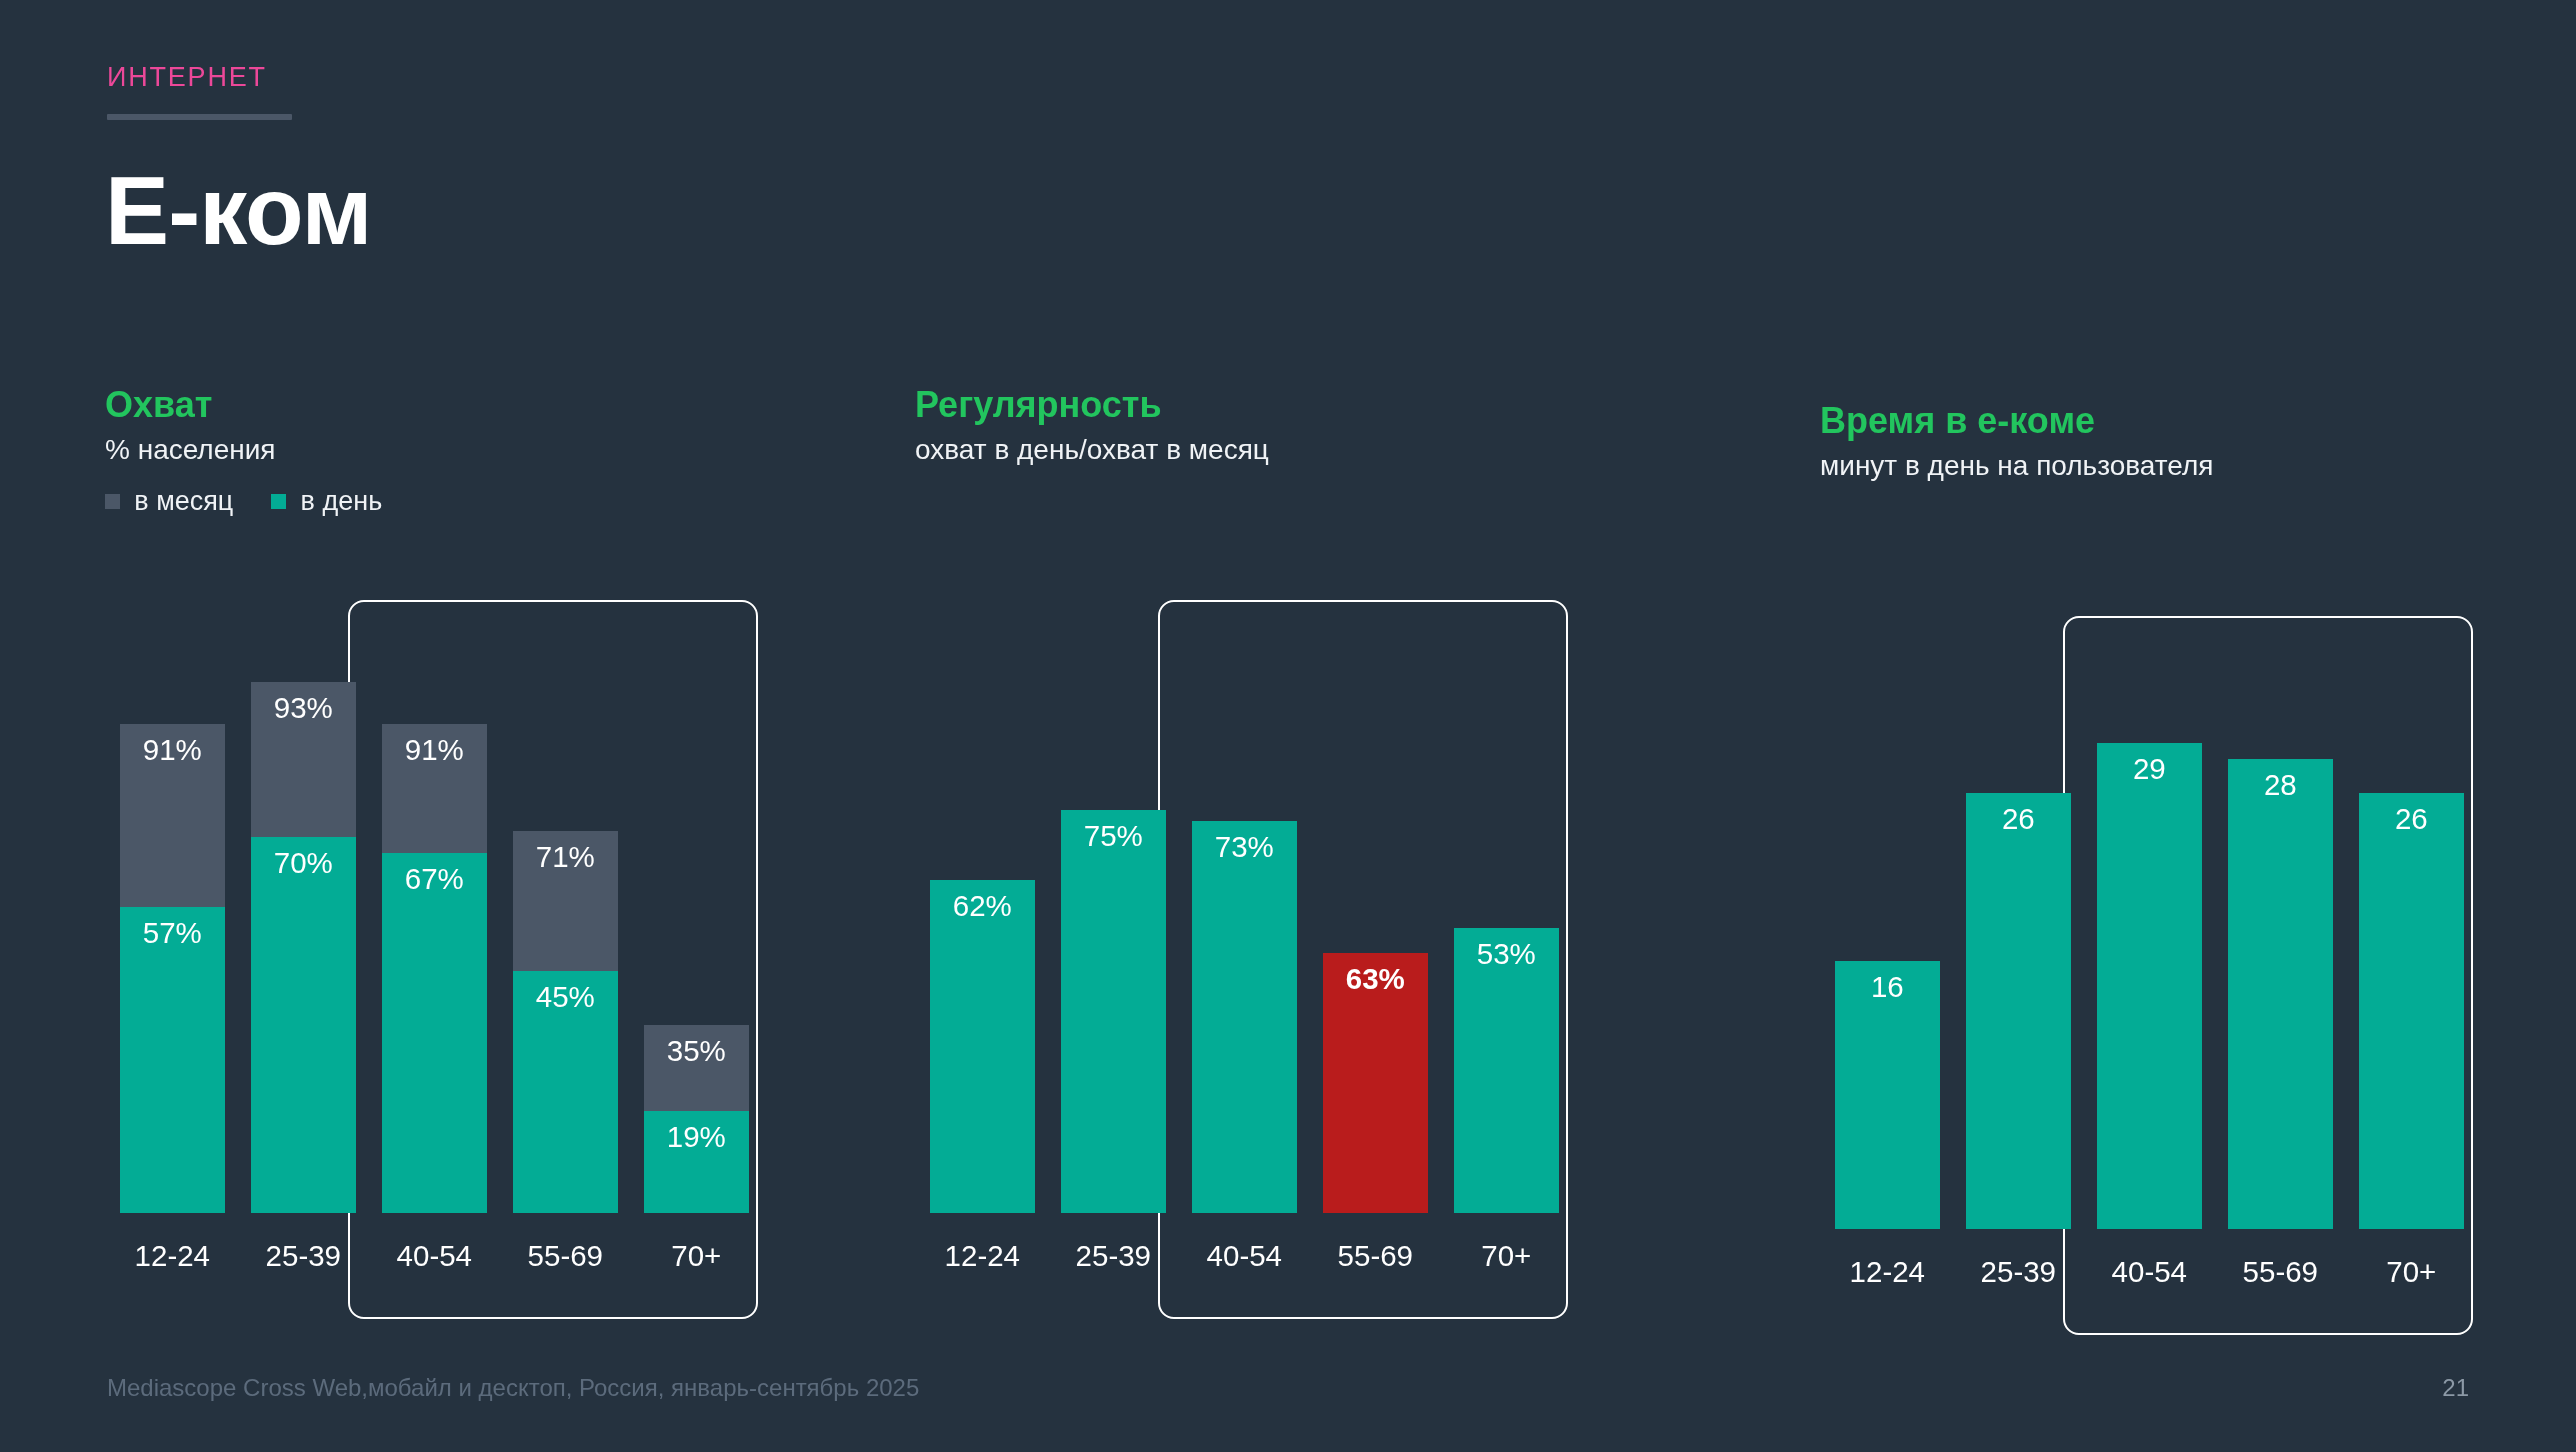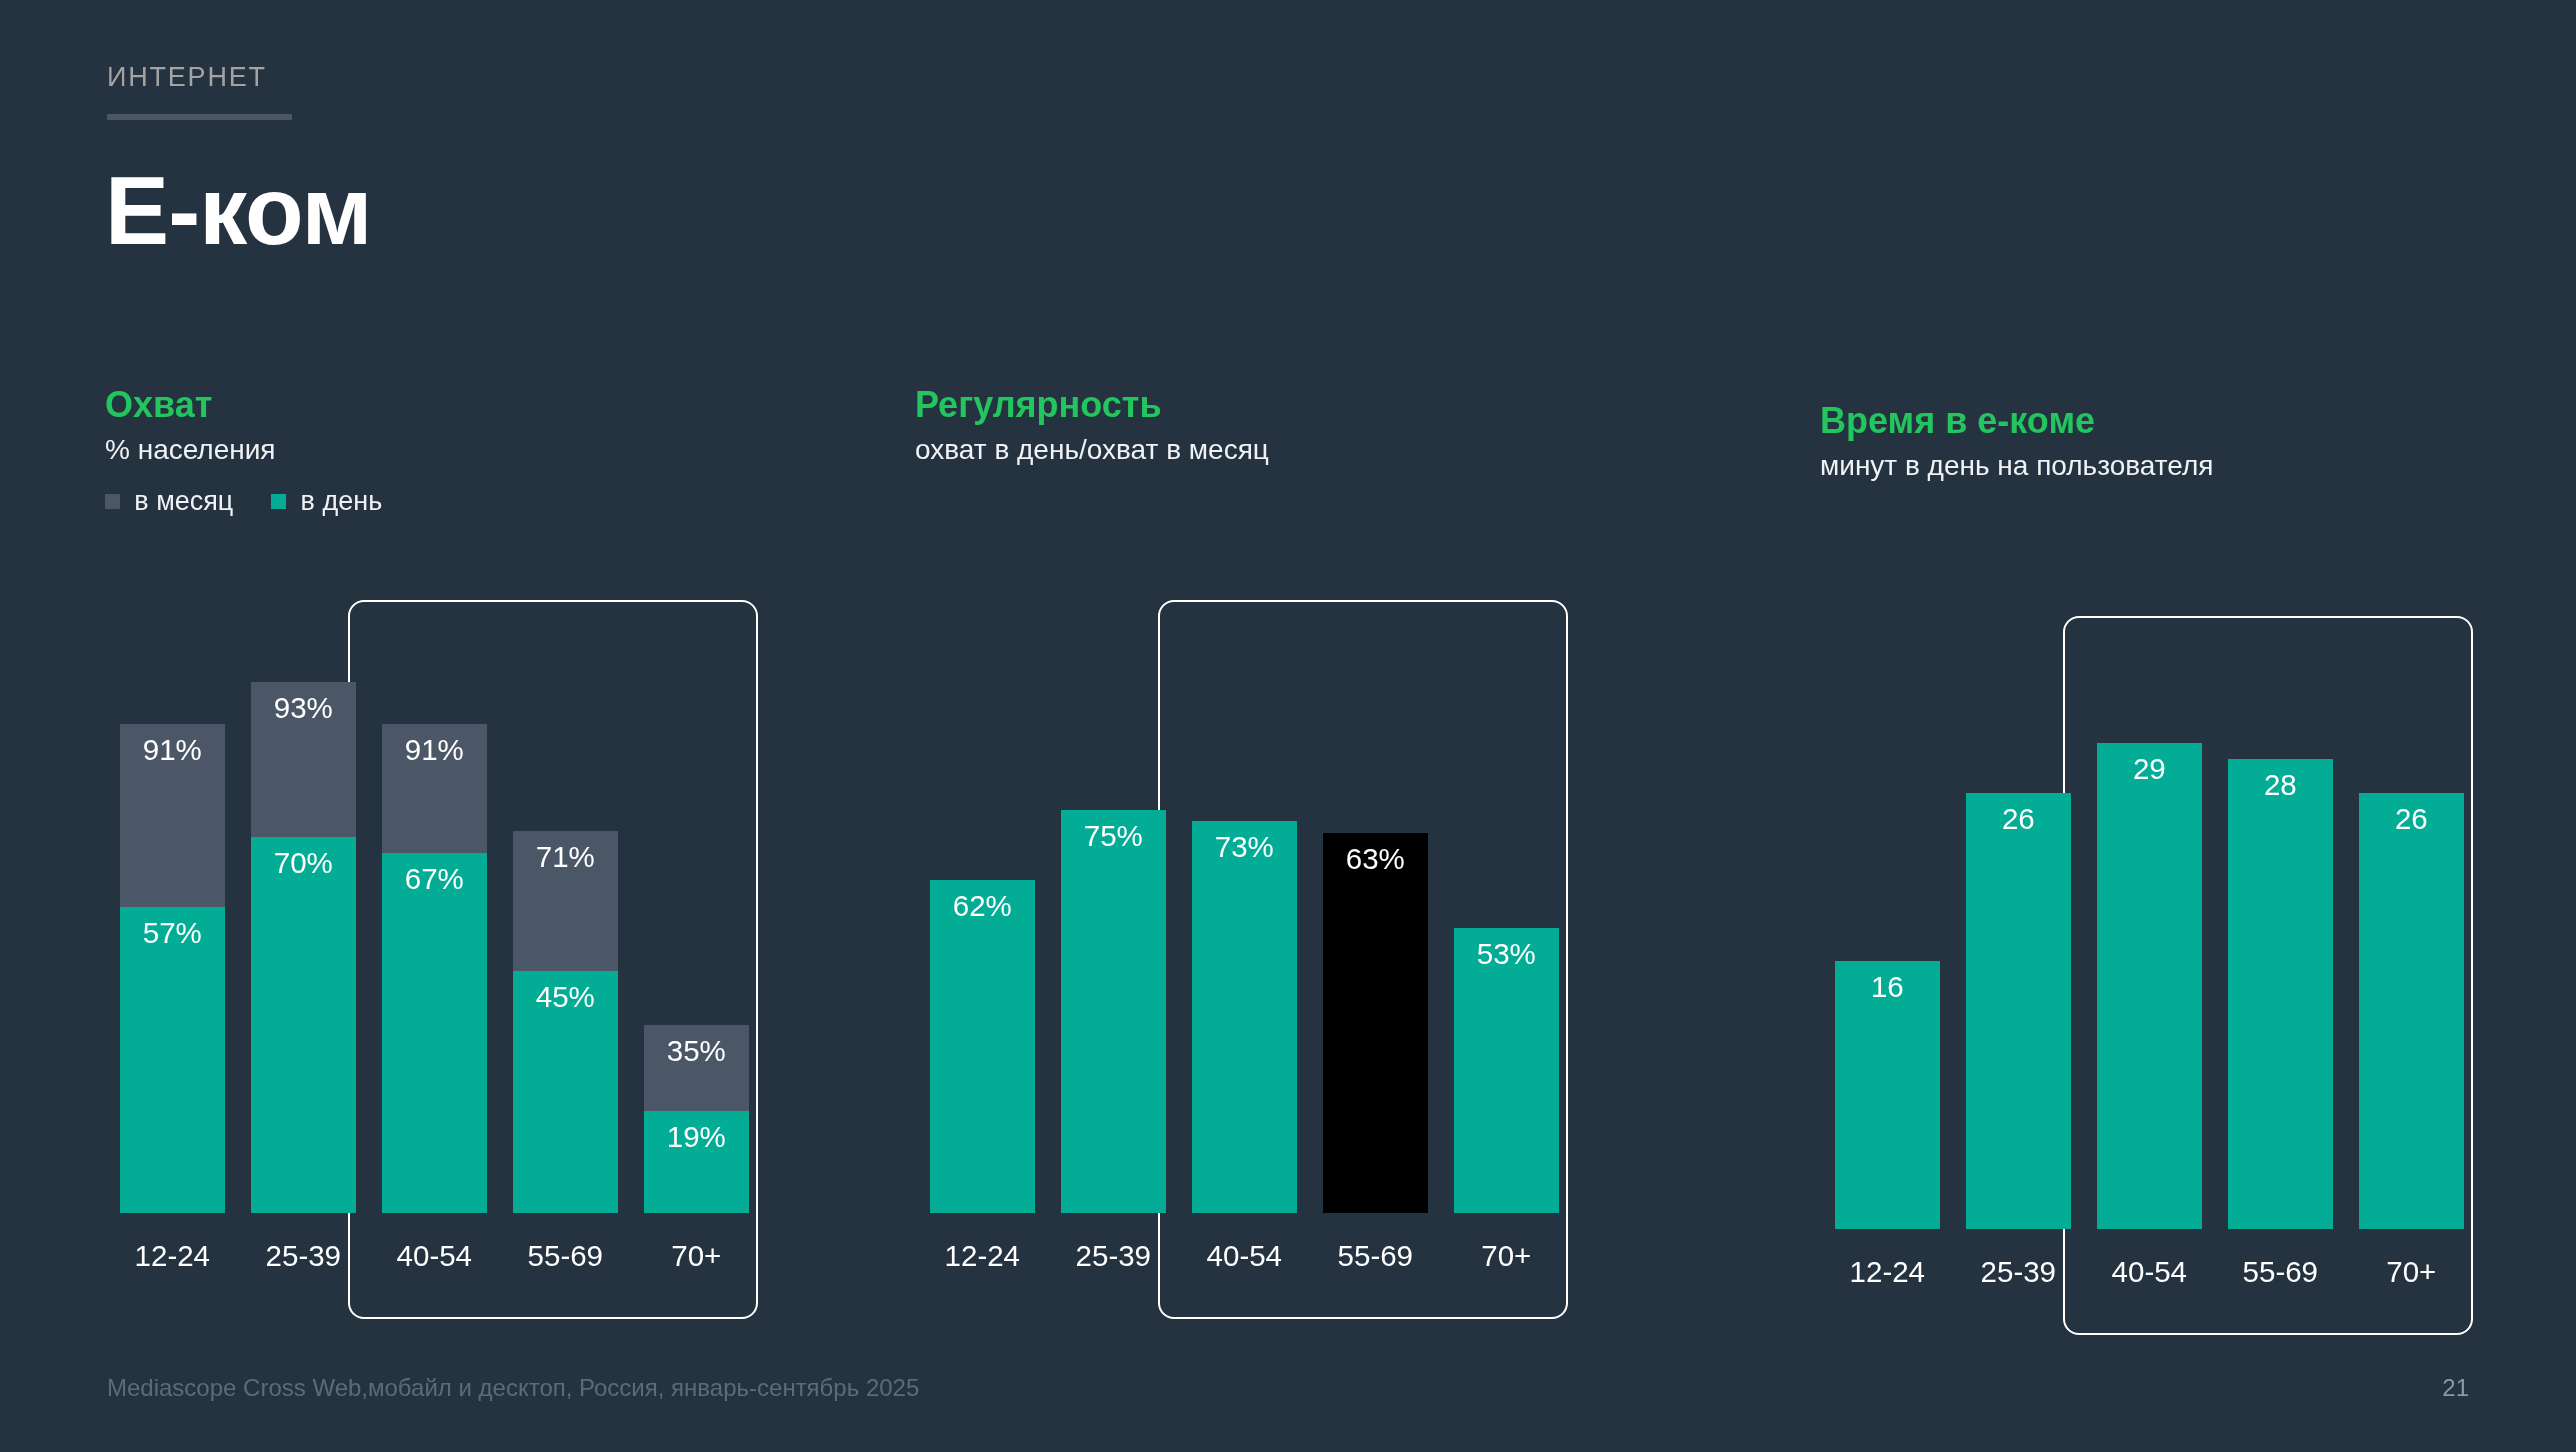--- a/index.html
+++ b/index.html
@@ -30,7 +30,7 @@
   .kicker {
     font-size: 27px;
     letter-spacing: 1.8px;
-    color: #a3a3a3;
+    color: #ec4899;
     font-weight: 400;
     line-height: 1;
     white-space: nowrap;

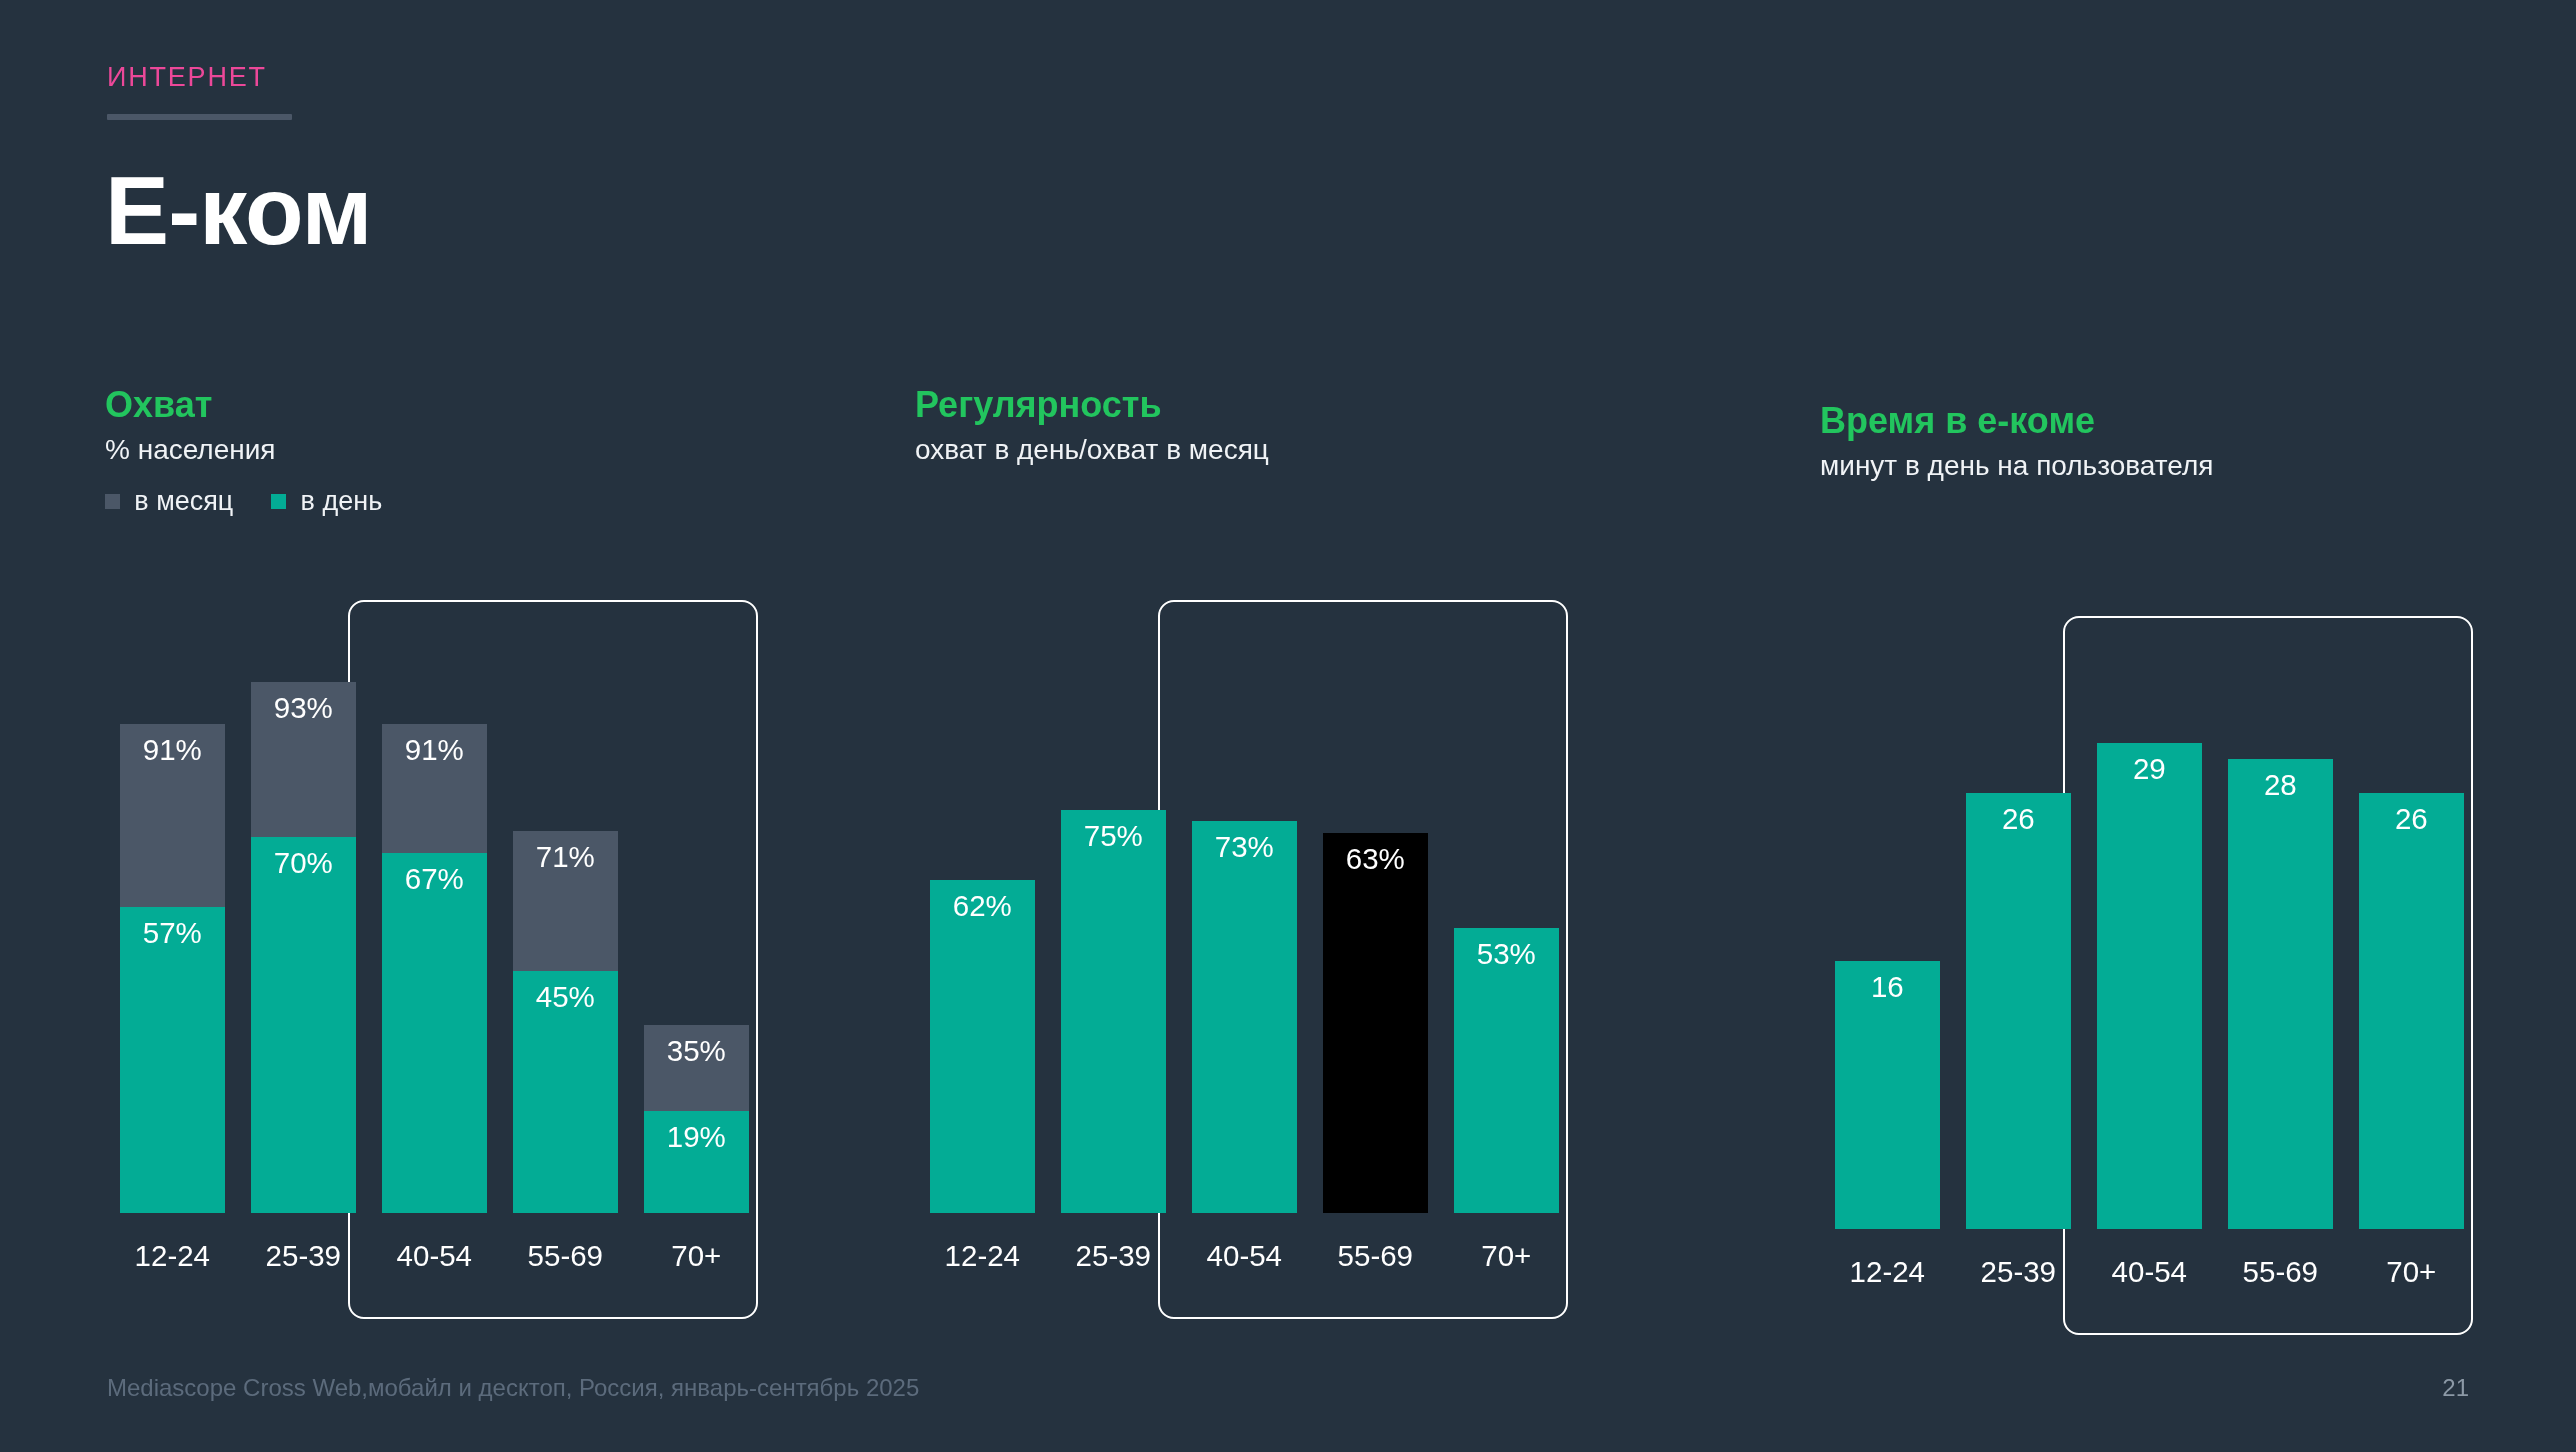--- a/index.html
+++ b/index.html
@@ -325,7 +325,7 @@
             </div>
             <div class="bar-slot" style="width: 131px;">
               <div class="bar-col" style="width: 105px;">
-                <div class="seg seg-teal" style="height: 380px; background: #000000;">
+                <div class="seg seg-teal" style="height: 260px; background: #b91c1c; font-weight: bold;">
                   <span class="seg-label">63%</span>
                 </div>
               </div>

